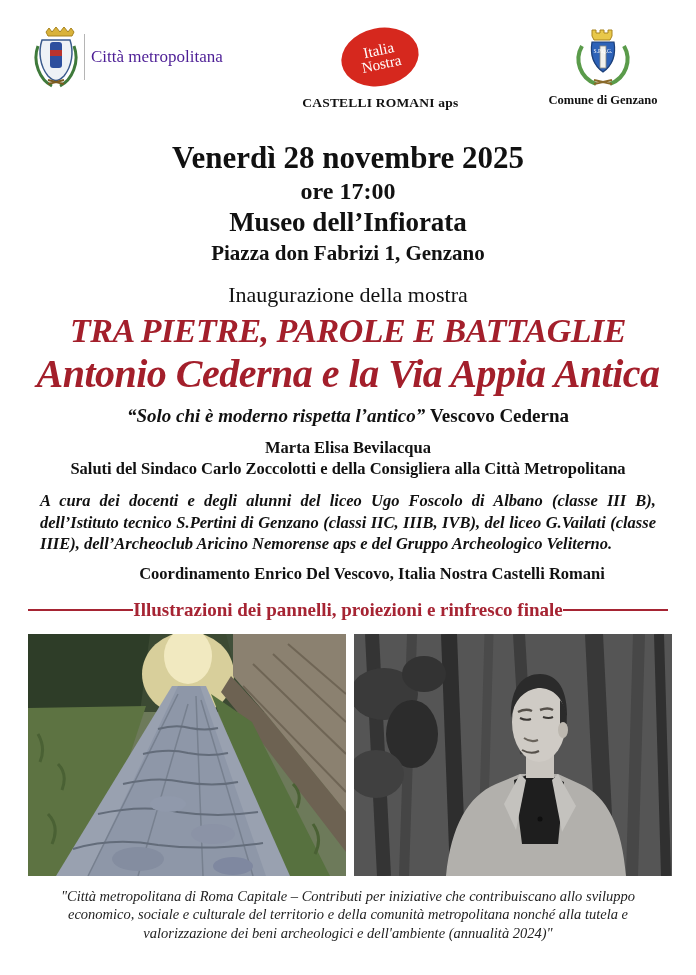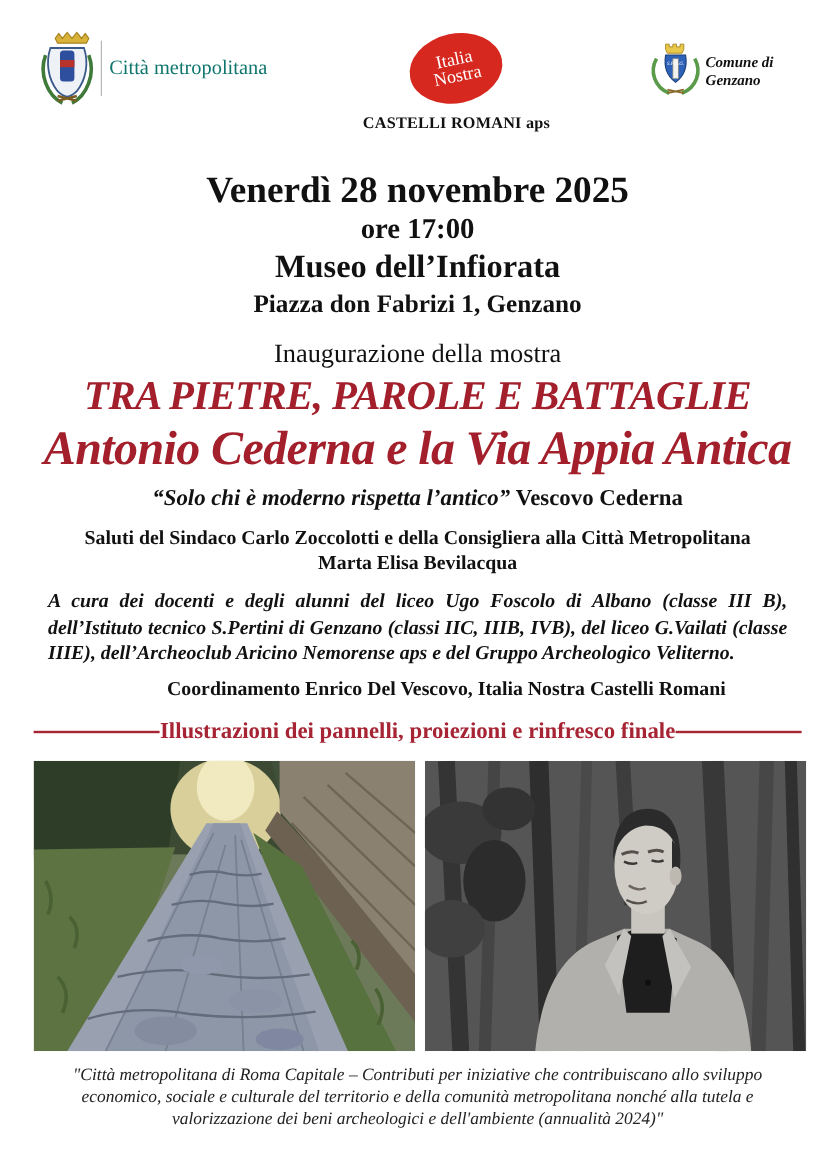--- a/index.html
+++ b/index.html
@@ -20,7 +20,7 @@
   }
   .logo-left{display:flex;align-items:center;gap:6px;}
   .logo-left .divider{width:1px;height:46px;background:#b5b5b5;}
-  .logo-left .logo-text{font-size:17px;line-height:1.28;color:#0f766e;}
+  .logo-left .logo-text{font-size:17px;line-height:1.28;color:#4c1d95;}
   .logo-center{display:flex;flex-direction:column;align-items:center;margin-top:2px;}
   .oval{
     width:78px;height:58px;border-radius:50%;

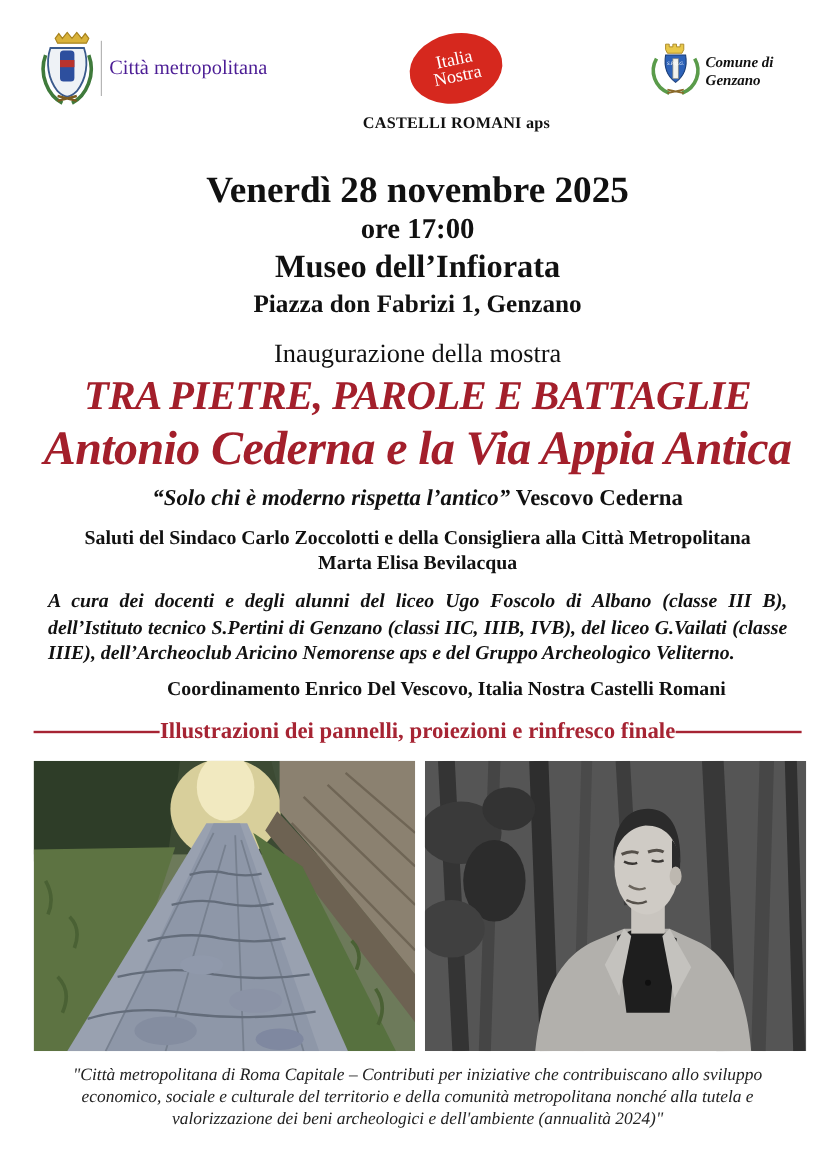--- a/index.html
+++ b/index.html
@@ -30,7 +30,7 @@
   }
   .oval span{transform:rotate(0deg);}
   .logo-center .caption{font-weight:bold;font-size:13.5px;margin-top:9px;letter-spacing:.2px;}
-  .logo-right{display:flex;flex-direction:row;align-items:center;width:130px;font-style:italic;}
+  .logo-right{display:flex;flex-direction:column;align-items:center;width:130px;}
   .logo-right .caption{font-weight:bold;font-size:12.5px;margin-top:3px;}
 
   

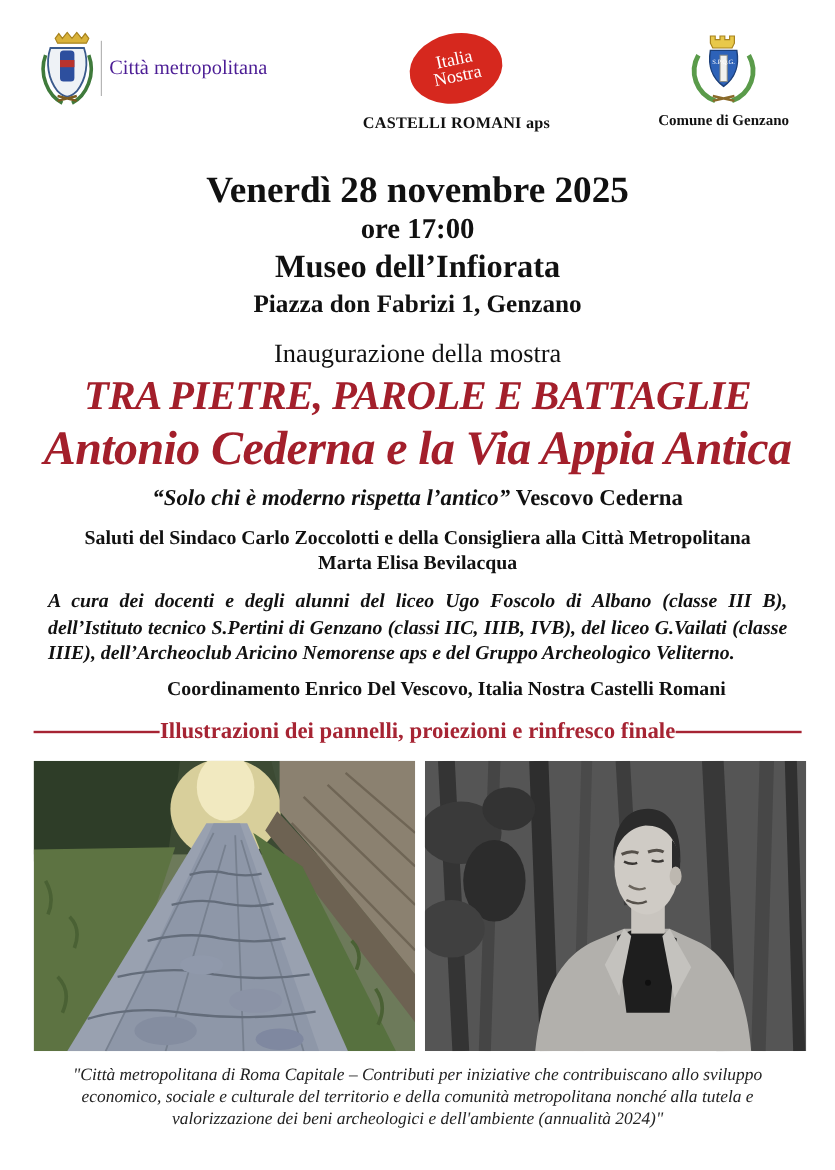--- a/index.html
+++ b/index.html
@@ -130,8 +130,8 @@
 </div>
 
 <div class="greetings center">
+  <div>Marta Elisa Bevilacqua</div>
   <div>Saluti del Sindaco Carlo Zoccolotti e della Consigliera alla Città Metropolitana</div>
-  <div>Marta Elisa Bevilacqua</div>
 </div>
 
 <div class="curators">A cura dei docenti e degli alunni del liceo Ugo Foscolo di Albano (classe III B), dell’Istituto tecnico S.Pertini di Genzano (classi IIC, IIIB, IVB), del liceo G.Vailati (classe IIIE), dell’Archeoclub Aricino Nemorense aps e del Gruppo Archeologico Veliterno.</div>

